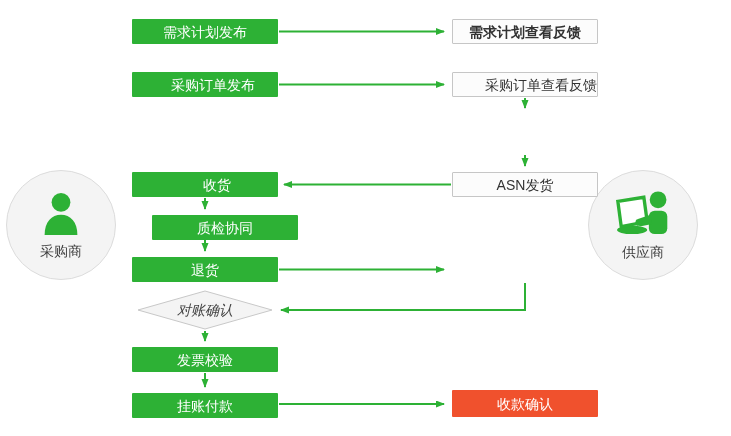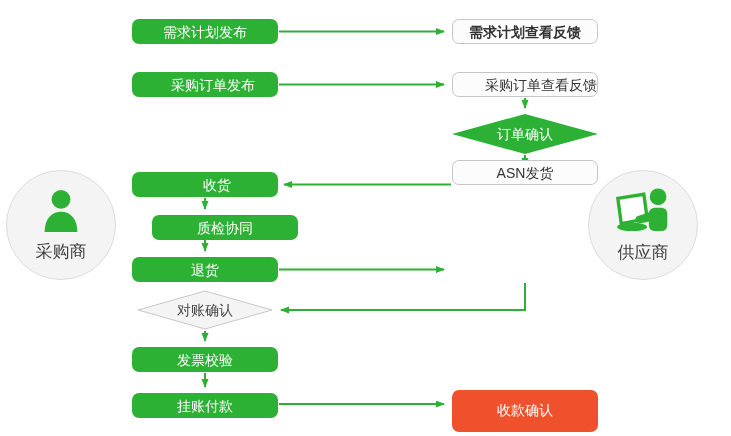--- a/index.html
+++ b/index.html
@@ -24,7 +24,7 @@
   .box{
     position:absolute;width:146px;height:25px;box-sizing:border-box;
     display:flex;align-items:center;justify-content:center;
-    font-size:14px;border-radius:7px;line-height:1;
+    font-size:14px;border-radius:1px;line-height:1;
   }
   .box.green{background:var(--green);color:#ffffff;}
   .box.white{background:var(--box-bg);border:1px solid var(--box-border);color:var(--text-dark);}

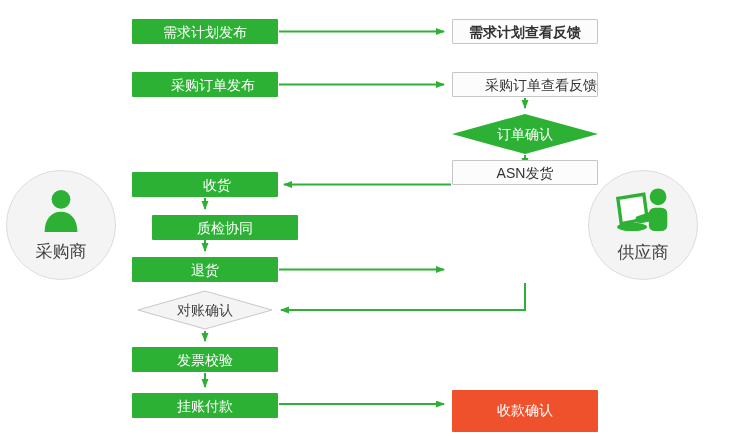--- a/index.html
+++ b/index.html
@@ -130,12 +130,6 @@
     <span>采购订单查看反馈</span>
   </div>
 
-  <div class="diamond-wrap" style="left:452px;top:114px;width:146px;height:40px;">
-    <svg width="146" height="40">
-      <polygon points="73,0 146,20 73,40 0,20" fill="var(--green)"></polygon>
-    </svg>
-    <div class="diamond-label on-green">订单确认</div>
-  </div>
 
   <div class="box white" style="left:452px;top:160px;align-items:center;">
     <span>ASN发货</span>

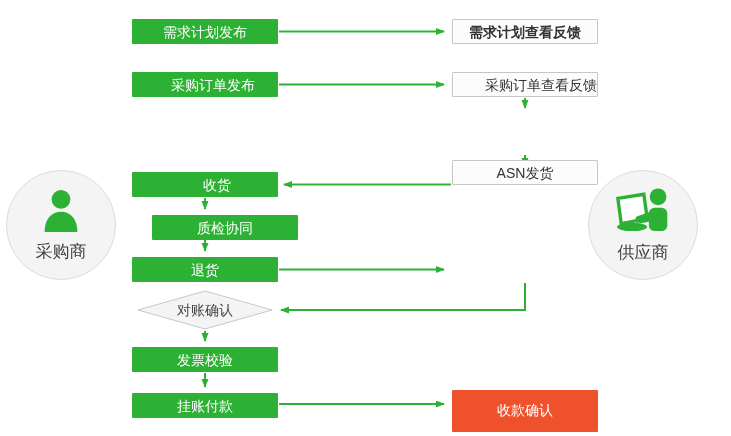--- a/index.html
+++ b/index.html
@@ -131,7 +131,7 @@
   </div>
 
 
-  <div class="box white" style="left:452px;top:160px;align-items:center;">
+  <div class="box white" style="left:452px;top:172px;align-items:center;">
     <span>ASN发货</span>
   </div>
   <div class="box red" style="left:452px;top:390px;">

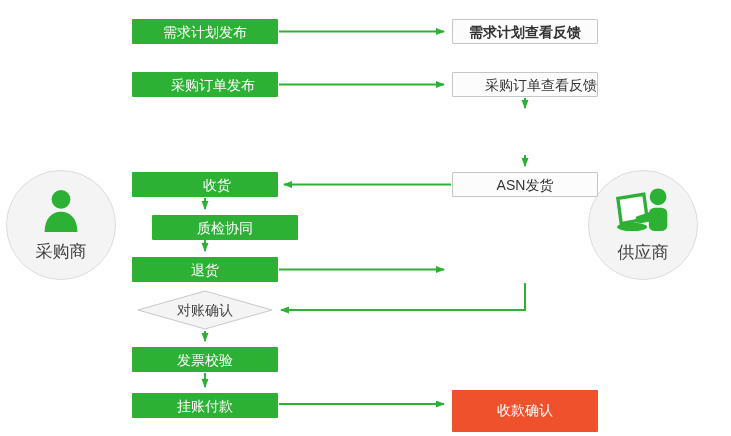--- a/index.html
+++ b/index.html
@@ -42,7 +42,7 @@
     background:var(--circle-bg);border:1px solid var(--circle-border);
     display:flex;flex-direction:column;align-items:center;justify-content:center;
   }
-  .circle .actor-label{font-size:17px;color:#3f3f3f;margin-top:5px;}
+  .circle .actor-label{font-size:14px;color:#3f3f3f;margin-top:5px;}
   .actor-icon{line-height:0;}
 </style>
 </head>

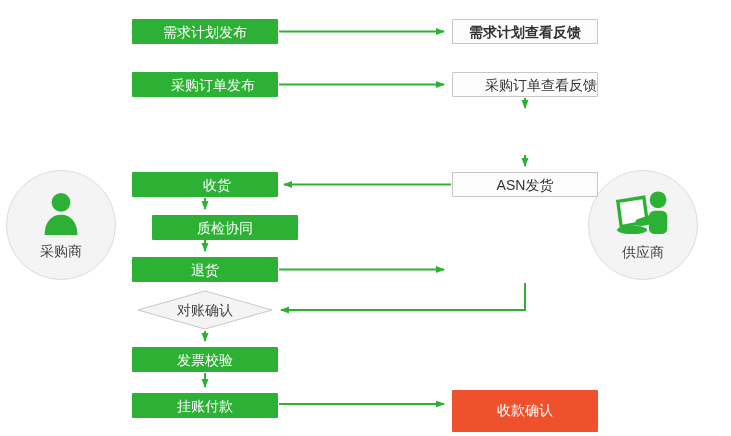--- a/index.html
+++ b/index.html
@@ -116,7 +116,7 @@
     <span>挂账付款</span>
   </div>
 
-  <div class="diamond-wrap" style="left:137px;top:290px;width:136px;height:40px;">
+  <div class="diamond-wrap" style="left:137px;top:290px;width:136px;height:40px;font-style:italic;">
     <svg width="136" height="40">
       <polygon points="68,1 135,20 68,39 1,20" fill="var(--diamond-bg)" stroke="var(--diamond-border)" stroke-width="1"></polygon>
     </svg>

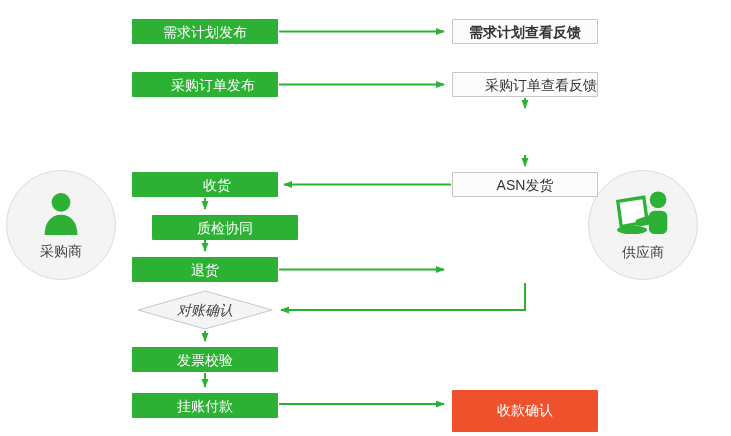--- a/index.html
+++ b/index.html
@@ -28,7 +28,7 @@
   }
   .box.green{background:var(--green);color:#ffffff;}
   .box.white{background:var(--box-bg);border:1px solid var(--box-border);color:var(--text-dark);}
-  .box.red{background:var(--red);color:#ffffff;height:42px;font-family:Liberation Serif, serif;}
+  .box.red{background:var(--red);color:#ffffff;height:27px;}
   .diamond-wrap{position:absolute;}
   .diamond-wrap svg{display:block;}
   .diamond-label{

